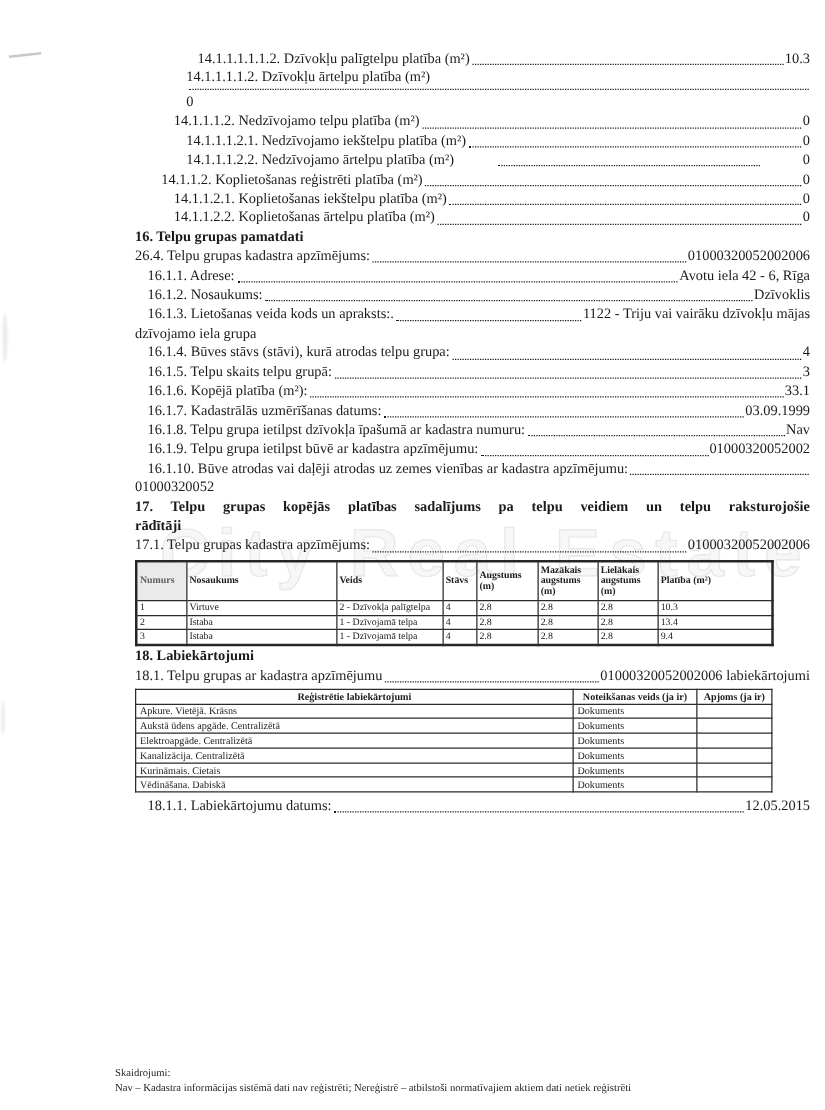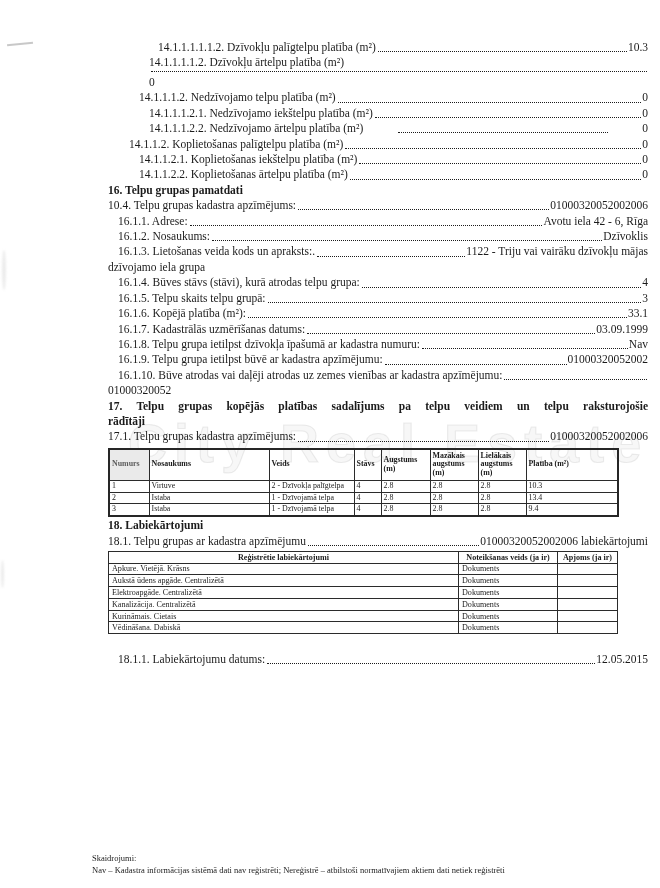--- a/index.html
+++ b/index.html
@@ -108,7 +108,7 @@
         </div>
 
         <div class="lrow" style="padding-left: 21px;">
-          <span class="lbl">14.1.1.2. Koplietošanas palīgtelpu platība (m²)</span>
+          <span class="lbl">14.1.1.2. Koplietošanas reģistrēti platība (m²)</span>
           <span class="dots"></span>
           <span class="val">0</span>
         </div>

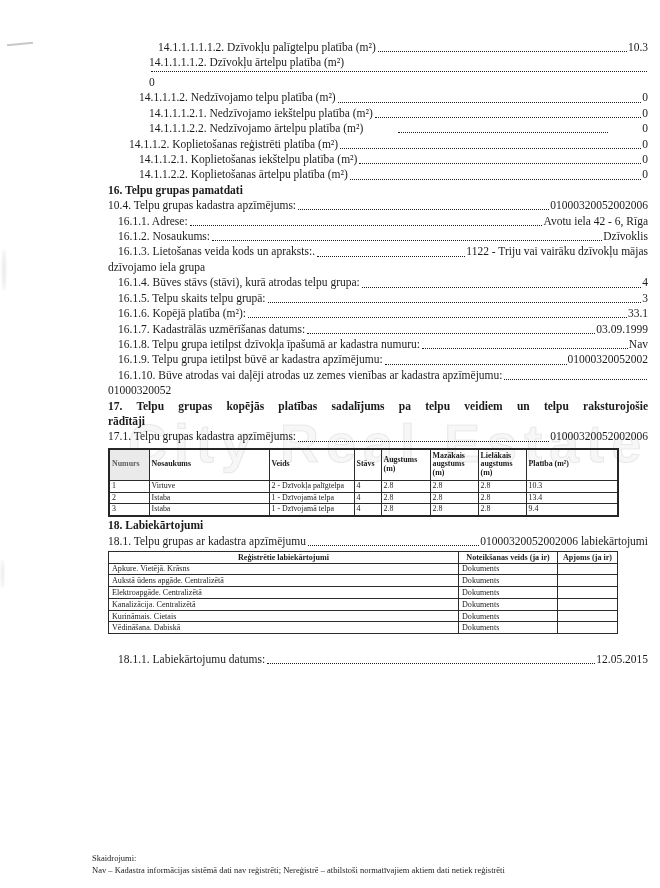--- a/index.html
+++ b/index.html
@@ -131,7 +131,7 @@
     <div>
 
         <div class="lrow" style="padding-left: 0px;">
-          <span class="lbl">10.4. Telpu grupas kadastra apzīmējums:</span>
+          <span class="lbl">26.4. Telpu grupas kadastra apzīmējums:</span>
           <span class="dots"></span>
           <span class="val">01000320052002006</span>
         </div>

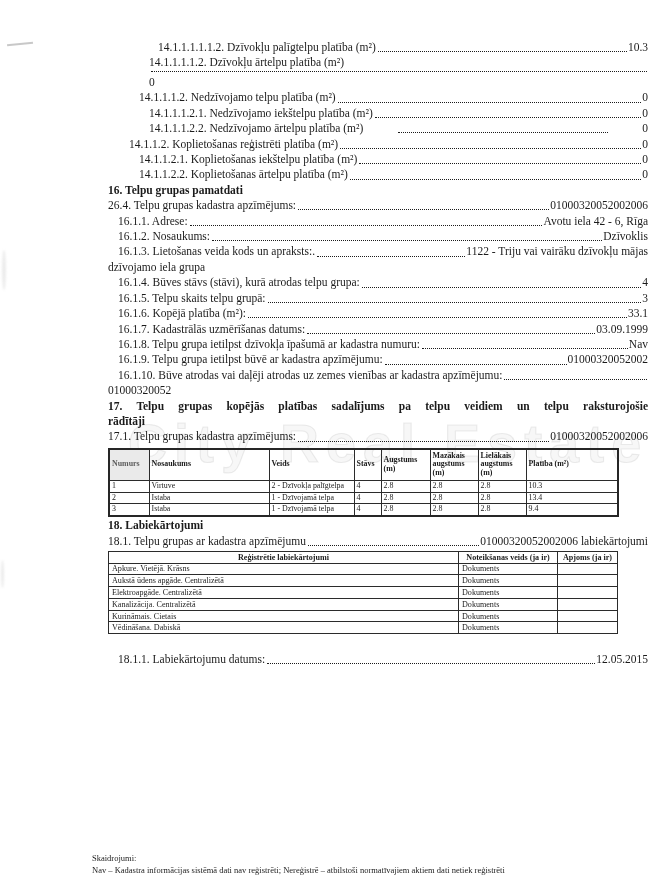--- a/index.html
+++ b/index.html
@@ -32,7 +32,7 @@
 
   
   table.t18 {
-    border-collapse:collapse; table-layout:fixed; width:509px; margin:2px 0 18px 0;
+    border-collapse:collapse; table-layout:fixed; width:509px; margin:2px 0 4px 0;
     font-size:8.1px; line-height:9px;
   }
   .t18 th, .t18 td { border:1px solid #2b2b2b; padding:0.8px 3px; vertical-align:middle; overflow:hidden; }

